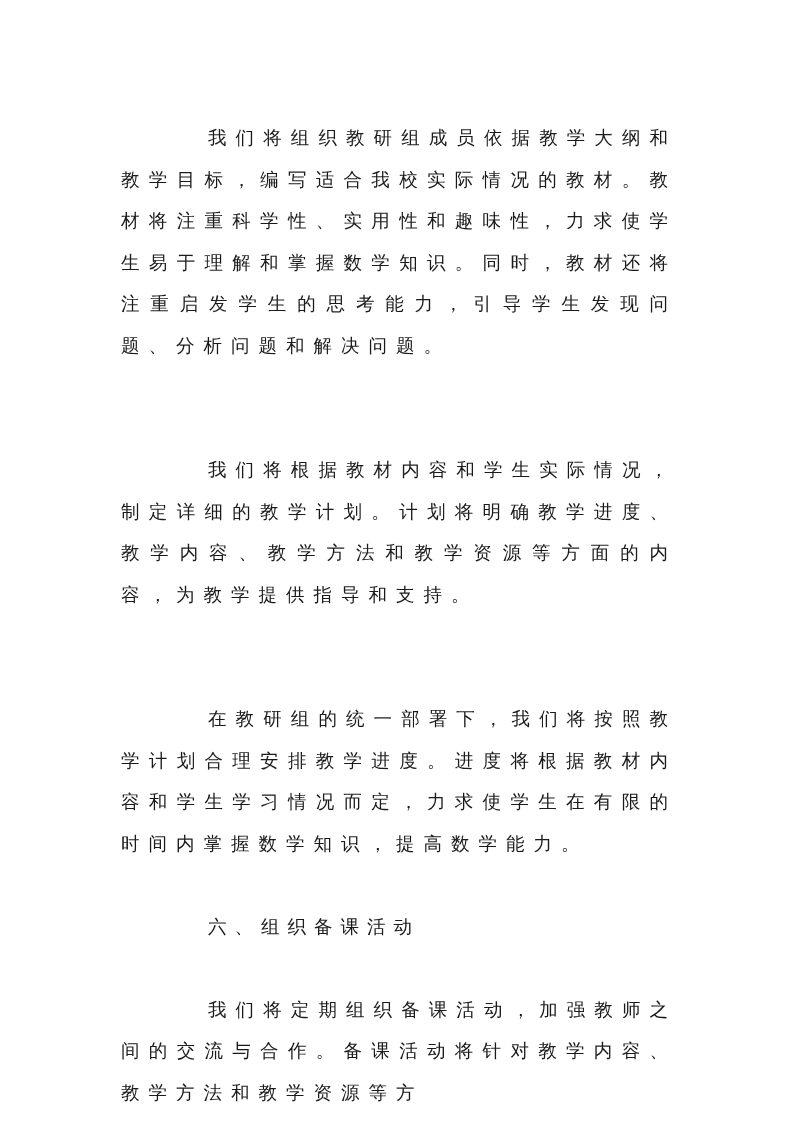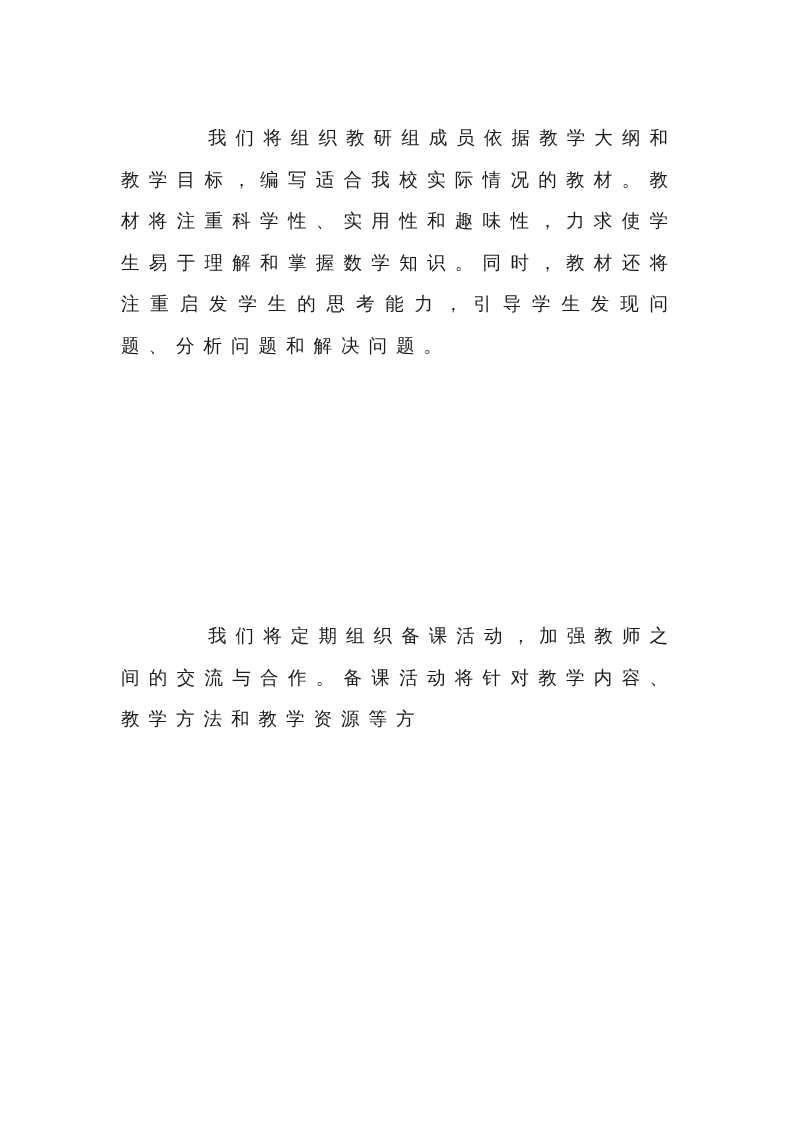--- a/index.html
+++ b/index.html
@@ -23,6 +23,7 @@
     <p class="para">我们将组织教研组成员依据教学大纲和教学目标，编写适合我校实际情况的教材。教材将注重科学性、实用性和趣味性，力求使学生易于理解和掌握数学知识。同时，教材还将注重启发学生的思考能力，引导学生发现问题、分析问题和解决问题。</p>
     <div class="gap"></div>
     <div class="gap"></div>
+    <p class="para">我们将根据教材内容和学生实际情况，制定详细的教学计划。计划将明确教学进度、教学内容、教学方法和教学资源等方面的内容，为教学提供指导和支持。</p>
     <div class="gap"></div>
     <div class="gap"></div>
     <div class="gap"></div>

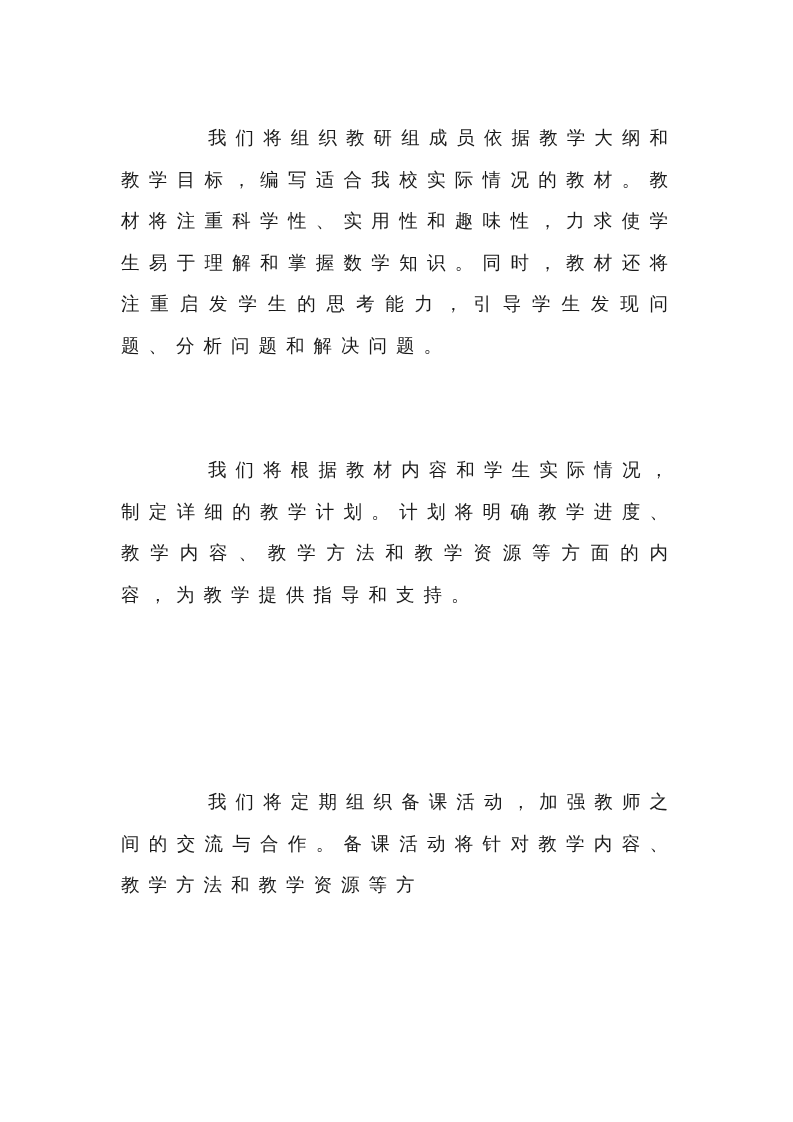--- a/index.html
+++ b/index.html
@@ -26,6 +26,7 @@
     <p class="para">我们将根据教材内容和学生实际情况，制定详细的教学计划。计划将明确教学进度、教学内容、教学方法和教学资源等方面的内容，为教学提供指导和支持。</p>
     <div class="gap"></div>
     <div class="gap"></div>
+    <p class="para">在教研组的统一部署下，我们将按照教学计划合理安排教学进度。进度将根据教材内容和学生学习情况而定，力求使学生在有限的时间内掌握数学知识，提高数学能力。</p>
     <div class="gap"></div>
     <div class="gap"></div>
     <p class="para">我们将定期组织备课活动，加强教师之间的交流与合作。备课活动将针对教学内容、教学方法和教学资源等方</p>

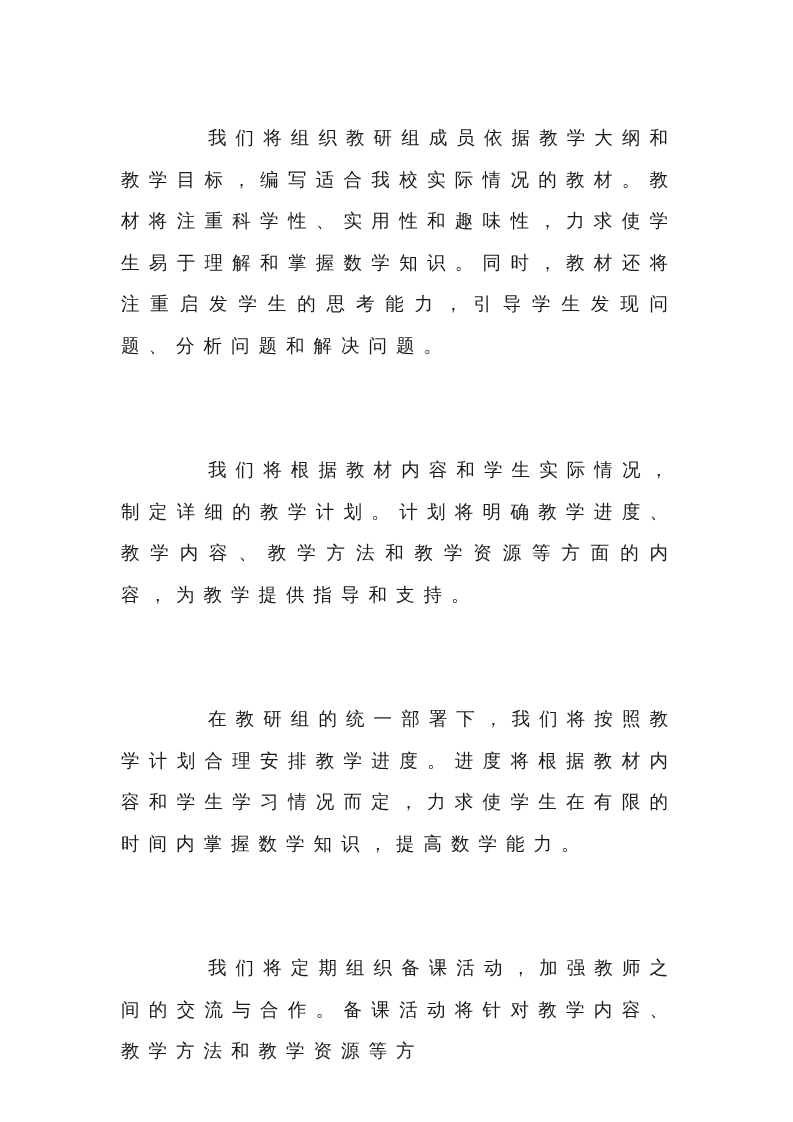--- a/index.html
+++ b/index.html
@@ -28,6 +28,7 @@
     <div class="gap"></div>
     <p class="para">在教研组的统一部署下，我们将按照教学计划合理安排教学进度。进度将根据教材内容和学生学习情况而定，力求使学生在有限的时间内掌握数学知识，提高数学能力。</p>
     <div class="gap"></div>
+    <p class="heading">六、组织备课活动</p>
     <div class="gap"></div>
     <p class="para">我们将定期组织备课活动，加强教师之间的交流与合作。备课活动将针对教学内容、教学方法和教学资源等方</p>
   </div>

